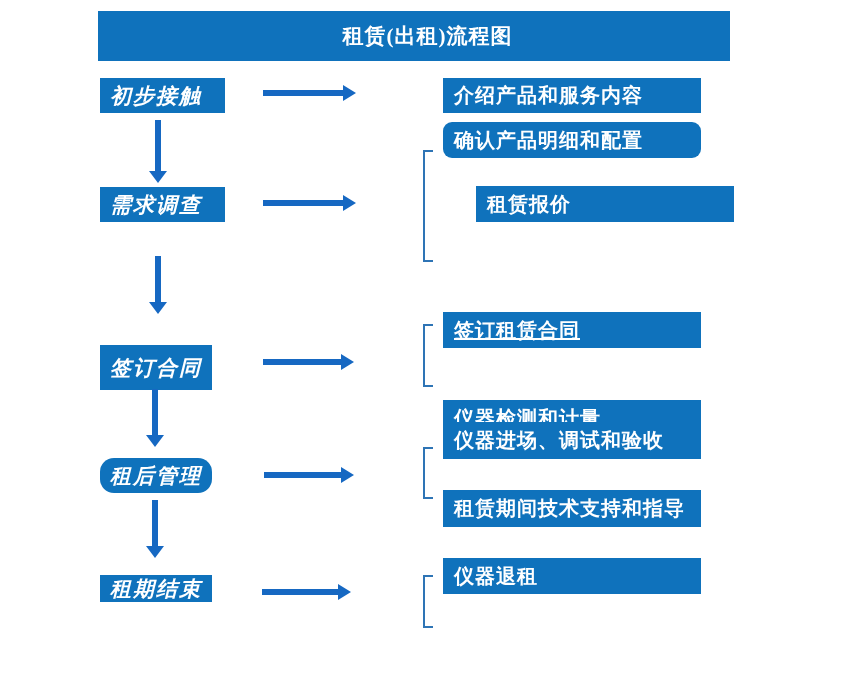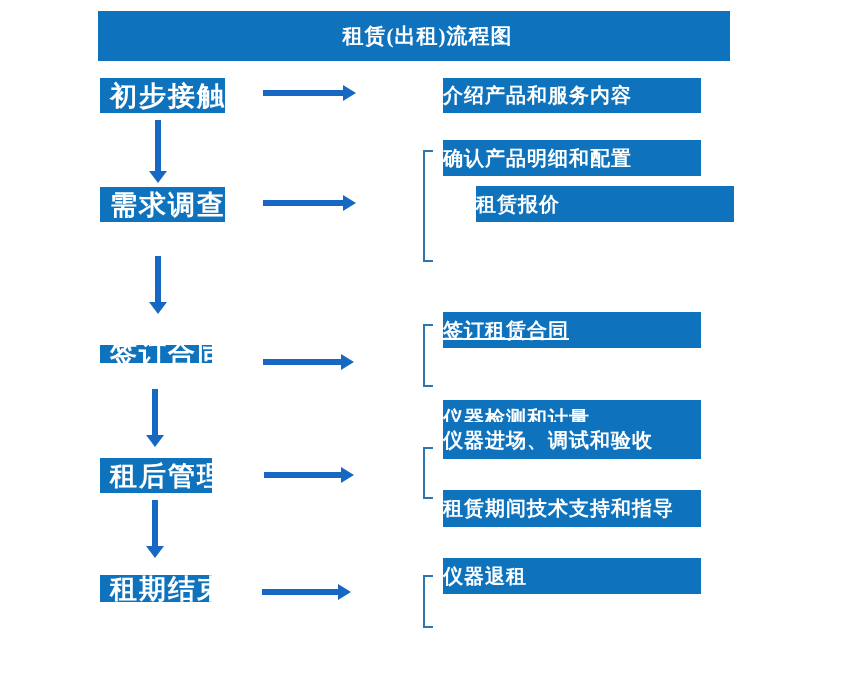--- a/index.html
+++ b/index.html
@@ -30,13 +30,14 @@
     background: #0F72BC;
     color: #ffffff;
     font-weight: bold;
-    font-size: 27px;
+    font-size: 21px;
     display: flex;
     align-items: center;
     padding-left: 10px;
     box-sizing: border-box;
     letter-spacing: 2px;
     white-space: nowrap;
+    font-style: italic;
   }
   .detail-box {
     position: absolute;

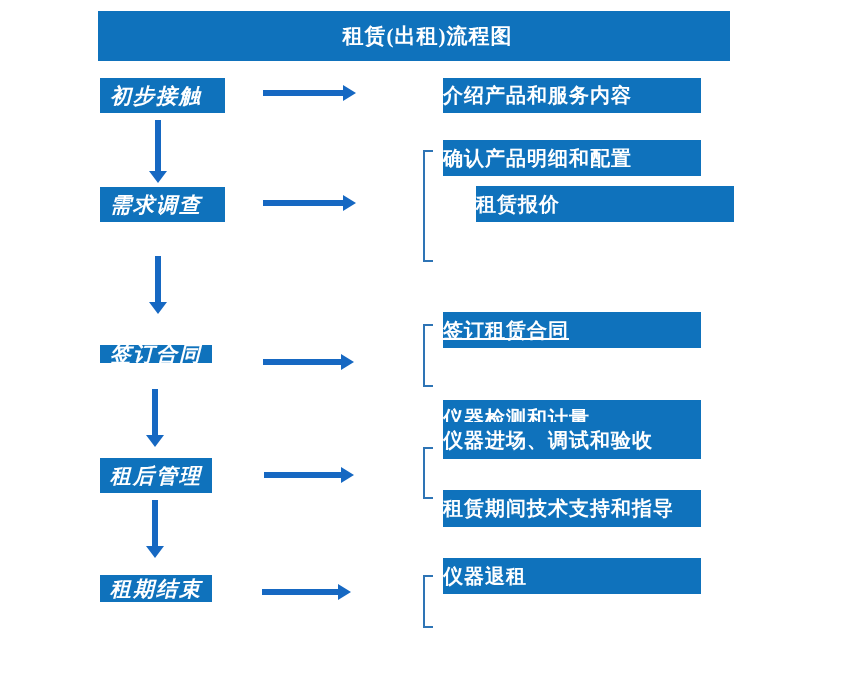--- a/index.html
+++ b/index.html
@@ -50,6 +50,7 @@
     font-size: 20px;
     display: flex;
     align-items: center;
+    padding-left: 11px;
     box-sizing: border-box;
     letter-spacing: 1px;
     white-space: nowrap;

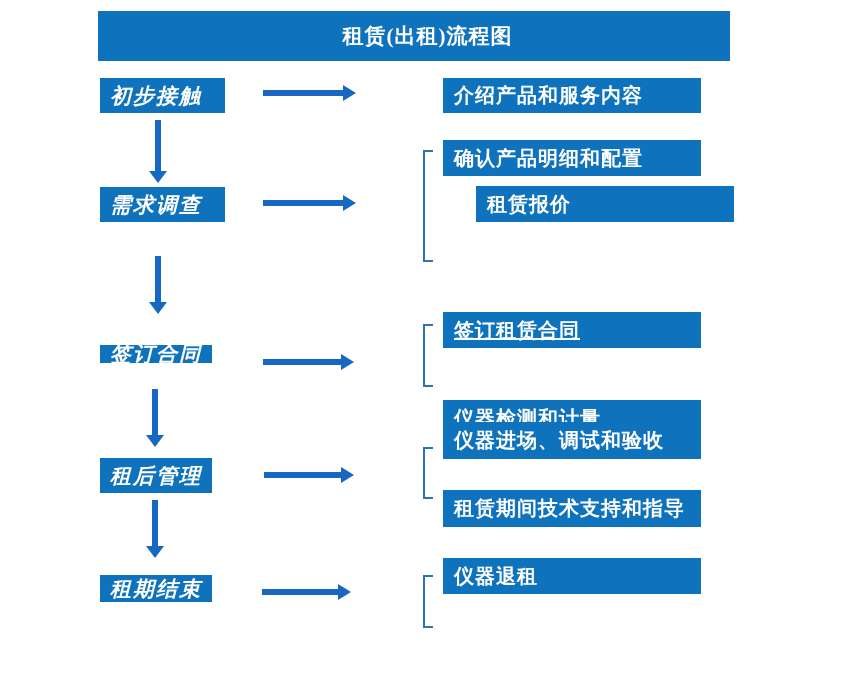--- a/index.html
+++ b/index.html
@@ -156,7 +156,7 @@
   <div class="bracket" style="top:575px; height:53px;"></div>
 
   <div class="detail-box" style="top:78px;  height:35px;">介绍产品和服务内容</div>
-  <div class="detail-box" style="top:140px;">确认产品明细和配置</div>
+  <div class="detail-box" style="top:122px;border-radius:9px;">确认产品明细和配置</div>
   <div class="detail-box" style="top:186px;margin-left:33px;">租赁报价</div>
   <div class="detail-box" style="top:312px;text-decoration:underline;">签订租赁合同</div>
   <div class="detail-box" style="top:364px;margin-top:36px;">仪器检测和计量</div>

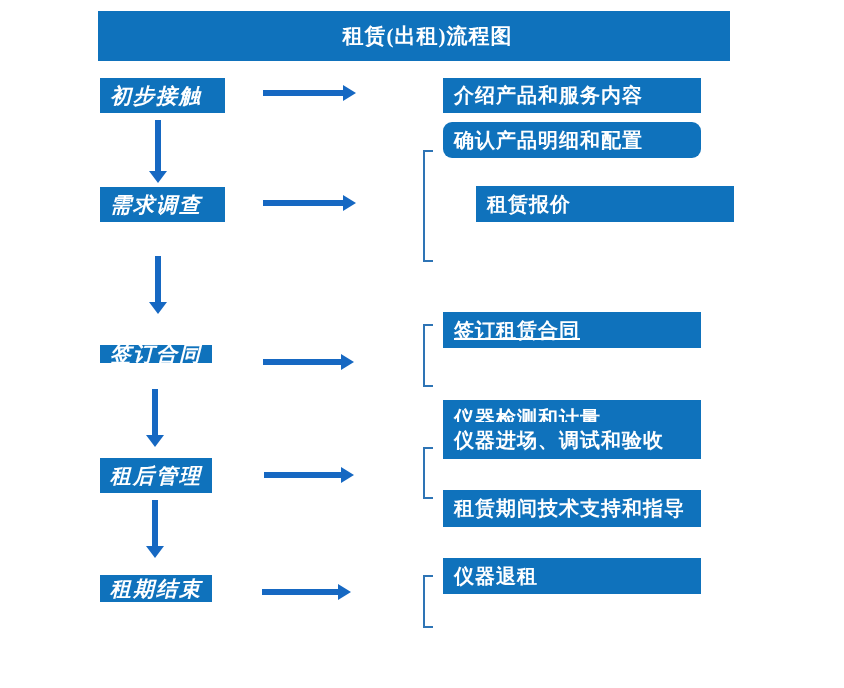--- a/index.html
+++ b/index.html
@@ -108,7 +108,7 @@
 
   <div class="stage-box" style="left:100px; top:78px;  width:125px; height:35px;">初步接触</div>
   <div class="stage-box" style="left:100px; top:187px; width:125px; height:35px;">需求调查</div>
-  <div class="stage-box" style="left:100px; top:345px; width:112px; height:18px;">签订合同</div>
+  <div class="stage-box" style="left:100px; top:345px; width:112px; height:45px;">签订合同</div>
   <div class="stage-box" style="left:100px; top:458px; width:112px; height:35px;">租后管理</div>
   <div class="stage-box" style="left:100px; top:575px; width:112px; height:27px;">租期结束</div>
 

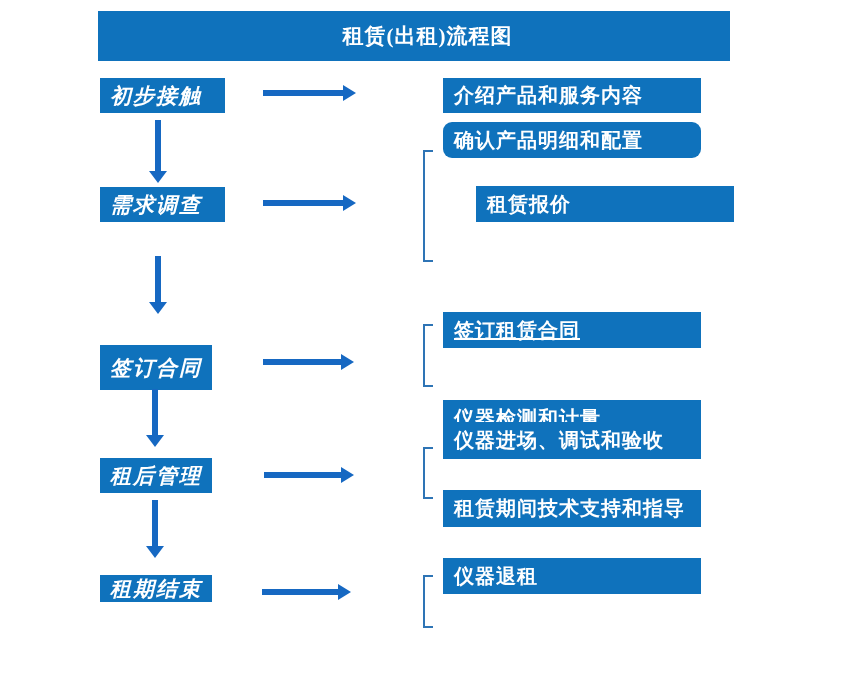--- a/index.html
+++ b/index.html
@@ -109,7 +109,7 @@
   <div class="stage-box" style="left:100px; top:78px;  width:125px; height:35px;">初步接触</div>
   <div class="stage-box" style="left:100px; top:187px; width:125px; height:35px;">需求调查</div>
   <div class="stage-box" style="left:100px; top:345px; width:112px; height:45px;">签订合同</div>
-  <div class="stage-box" style="left:100px; top:458px; width:112px; height:35px;">租后管理</div>
+  <div class="stage-box" style="left:100px; top:458px; width:112px; height:35px;border-radius:14px;">租后管理</div>
   <div class="stage-box" style="left:100px; top:575px; width:112px; height:27px;">租期结束</div>
 
   <div class="varrow" style="left:149px; top:120px; height:63px;">

